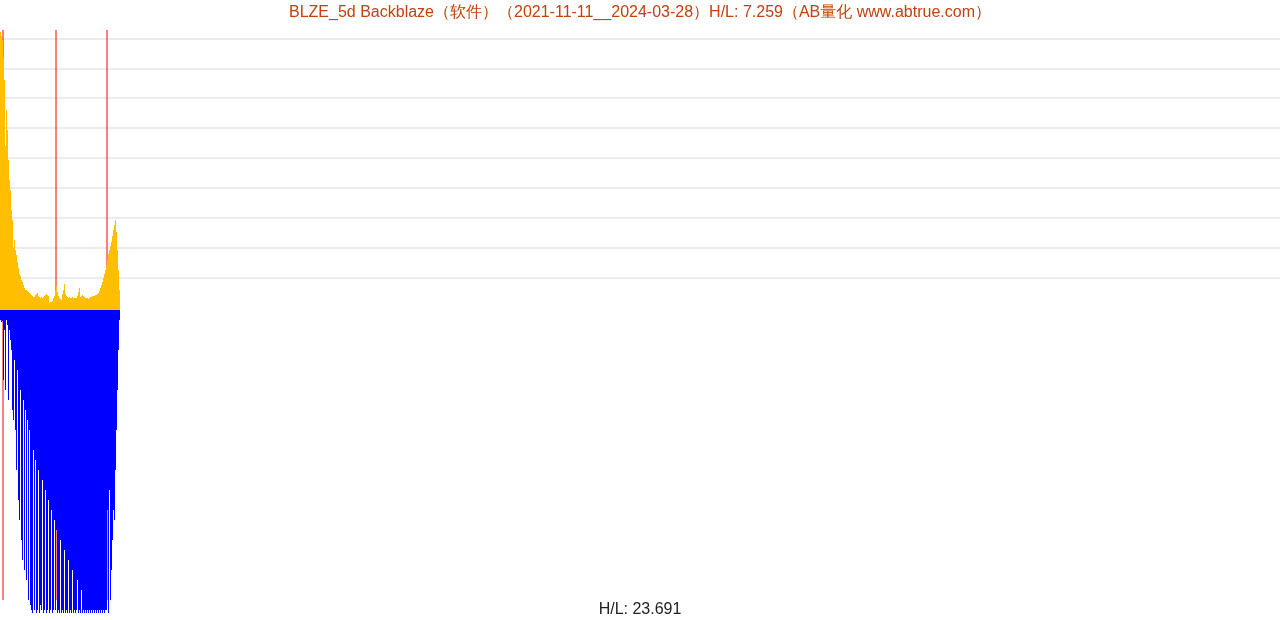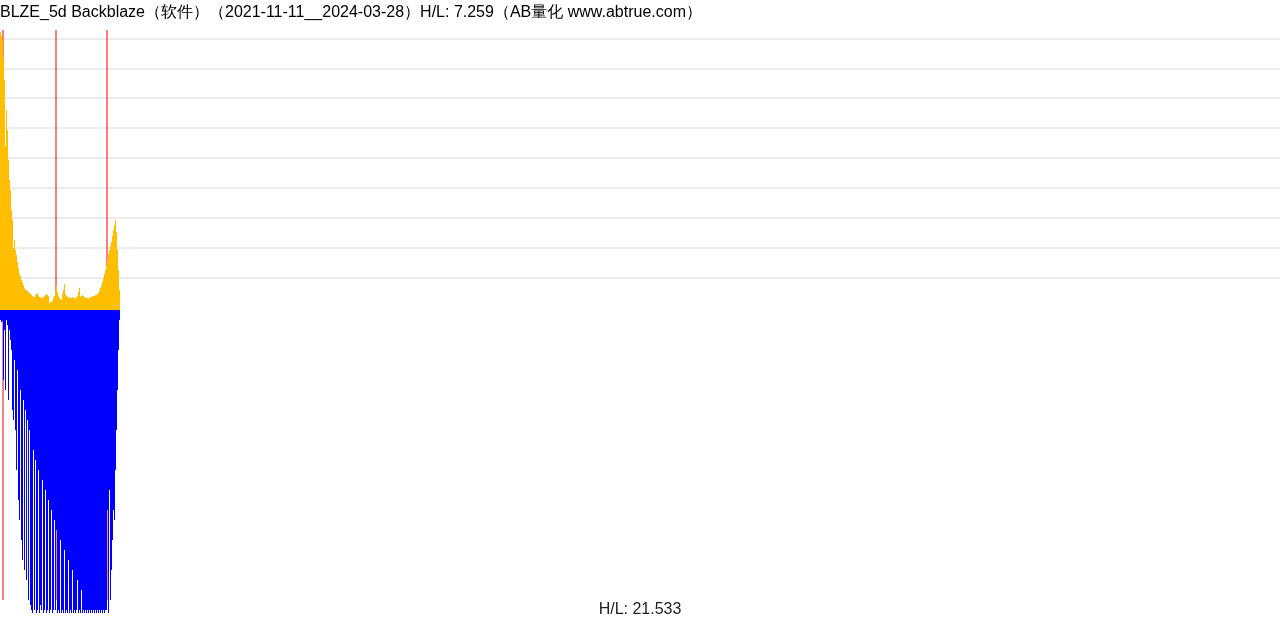--- a/index.html
+++ b/index.html
@@ -17,9 +17,9 @@
     top: 2px;
     left: 0;
     width: 100%;
-    text-align: left;
+    text-align: center;
     font-size: 16px;
-    color: #000000;
+    color: #c2410c;
     font-weight: 400;
   }
   .footer {

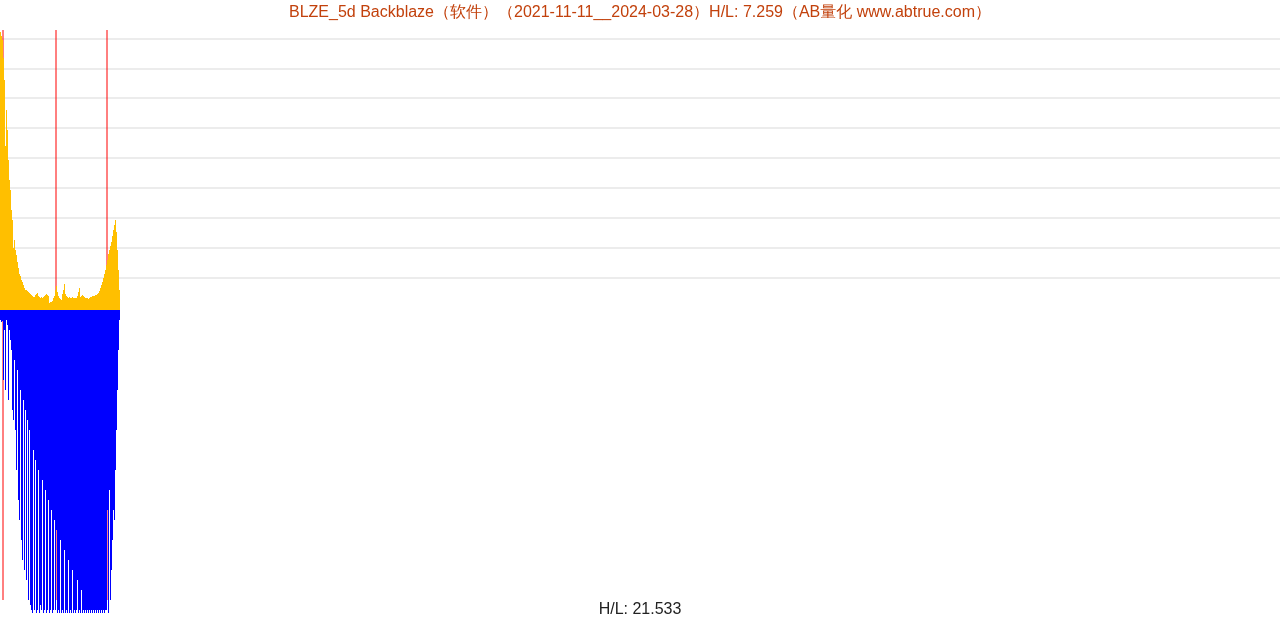--- a/index.html
+++ b/index.html
@@ -306,6 +306,6 @@
 </svg>
 
 <div class="title">BLZE_5d Backblaze（软件）（2021-11-11__2024-03-28）H/L: 7.259（AB量化  www.abtrue.com）</div>
-<div class="footer">H/L: 21.533</div>
+<div class="footer">H/L: 23.691</div>
 
 </body></html>

